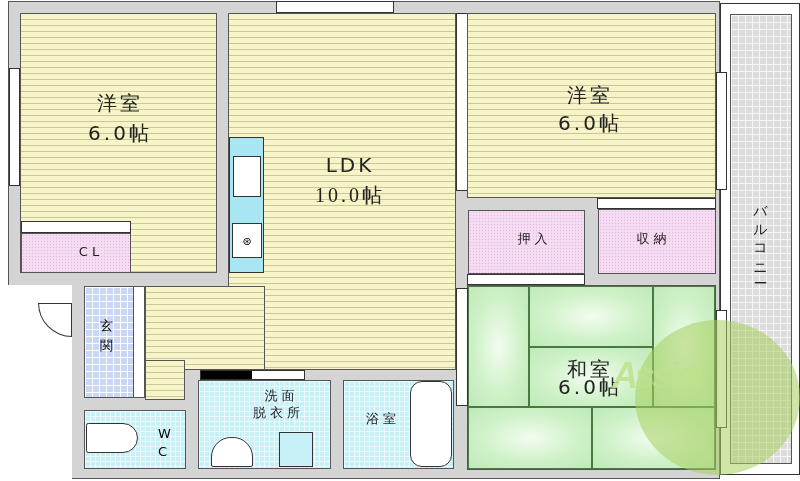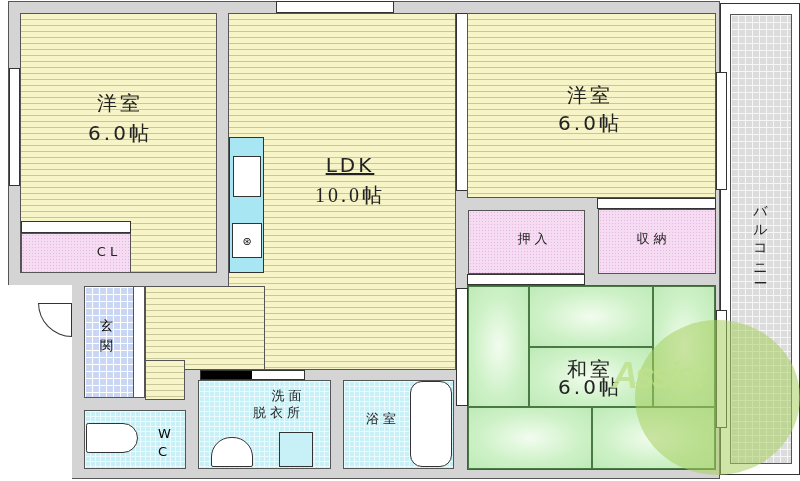--- a/index.html
+++ b/index.html
@@ -43,7 +43,7 @@
 <div class="abs kitchen" style="left:229px;top:137px;width:35px;height:136px;"></div>
 <div class="abs" style="left:233px;top:156px;width:28px;height:41px;background:#fff;border:1px solid #333;"></div>
 <div class="abs" style="left:232px;top:223px;width:30px;height:35px;background:#fff;border:1px solid #333;font-size:11px;text-align:center;line-height:35px;">⊛</div>
-<div class="abs label" style="left:290px;top:150px;width:120px;text-decoration:underline;">LDK</div>
+<div class="abs label" style="left:290px;top:150px;width:120px;">LDK</div>
 <div class="abs label" style="left:290px;top:180px;width:120px;font-family:Liberation Serif, serif;">10.0帖</div>
 <div class="abs win" style="left:456px;top:13px;width:12px;height:178px;"></div>
 

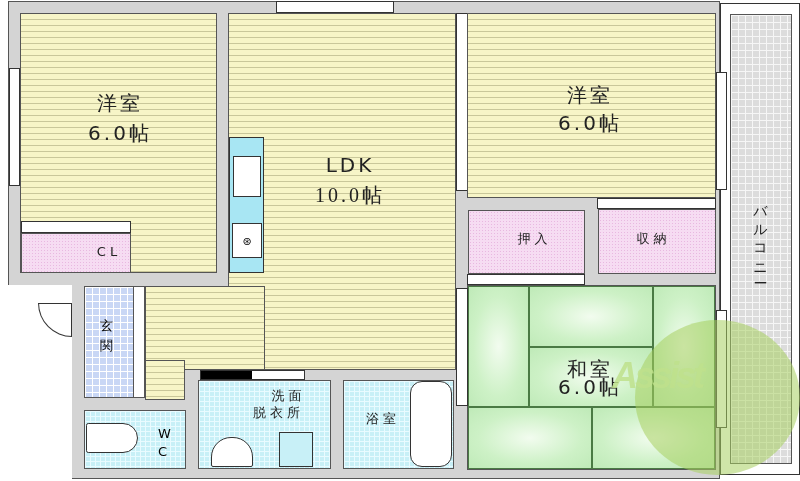--- a/index.html
+++ b/index.html
@@ -36,7 +36,7 @@
 
 <div class="abs" style="left:21px;top:221px;width:110px;height:12px;background:#fff;border:1px solid #333;"></div>
 <div class="abs pink" style="left:21px;top:233px;width:110px;height:40px;"></div>
-<div class="abs small" style="left:21px;top:244px;width:124px;margin-left:18px;">CL</div>
+<div class="abs small" style="left:21px;top:244px;width:124px;">CL</div>
 
 <div class="abs floor" style="left:228px;top:13px;width:228px;height:357px;"></div>
 <div class="abs win" style="left:276px;top:1px;width:118px;height:12px;"></div>

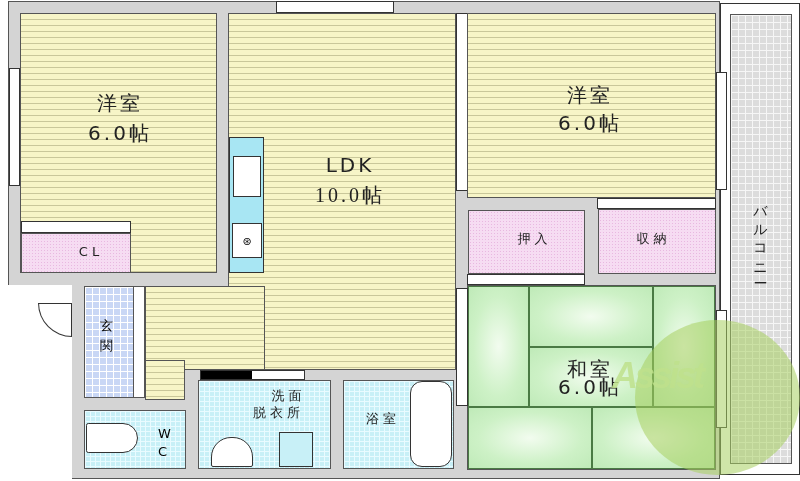--- a/index.html
+++ b/index.html
@@ -61,7 +61,7 @@
 
 <div class="abs tile-cyan" style="left:198px;top:380px;width:133px;height:89px;"></div>
 <div class="abs" style="left:200px;top:370px;width:105px;height:10px;background:linear-gradient(90deg,#000 50%,#fff 50%);border:1px solid #333;"></div>
-<div class="abs small" style="left:214px;top:387px;width:133px;">洗面</div>
+<div class="abs small" style="left:207px;top:387px;width:133px;">洗面</div>
 <div class="abs small" style="left:198px;top:404px;width:145px;">脱衣所</div>
 <div class="abs" style="left:211px;top:437px;width:42px;height:30px;background:#fff;border:1px solid #333;border-radius:20px 20px 2px 2px;"></div>
 <div class="abs" style="left:279px;top:432px;width:34px;height:35px;background:#c8f0f7;border:1px solid #333;"></div>

